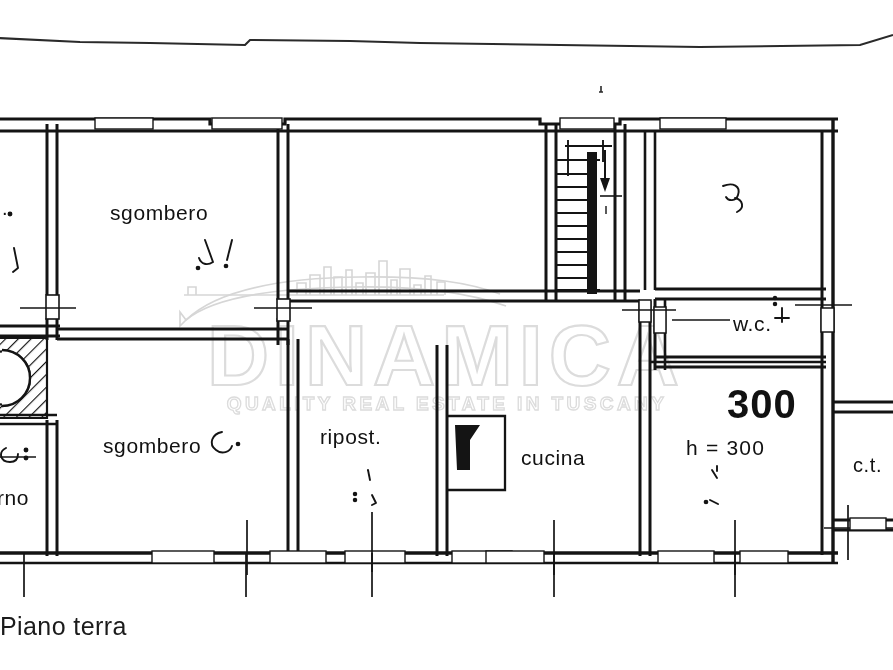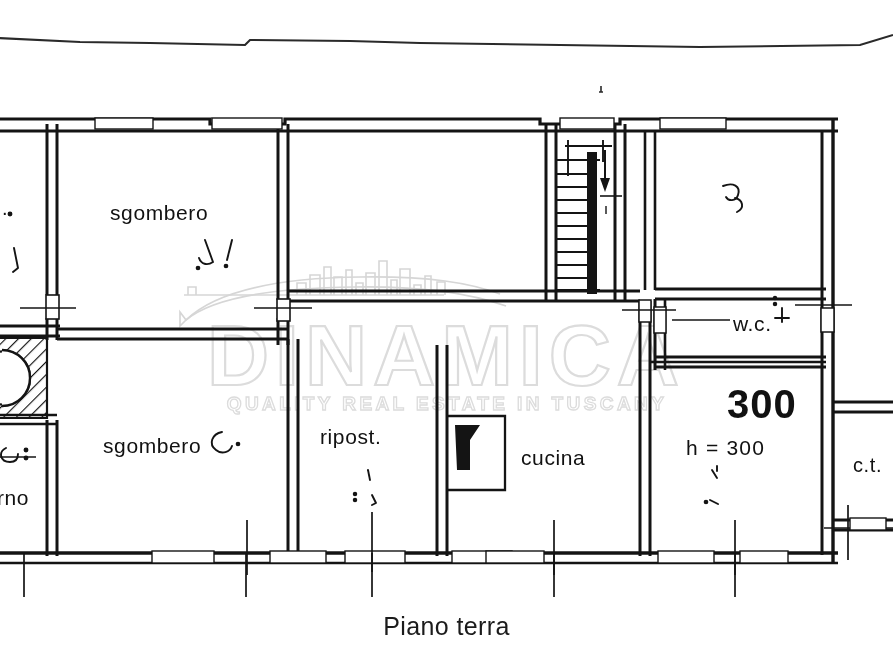--- a/index.html
+++ b/index.html
@@ -31,7 +31,6 @@
     left: 0;
     top: 612px;
     width: 893px;
-    text-align: center;
     font-family: "Liberation Sans", sans-serif;
     font-size: 25px;
     color: #1b1b1b;

